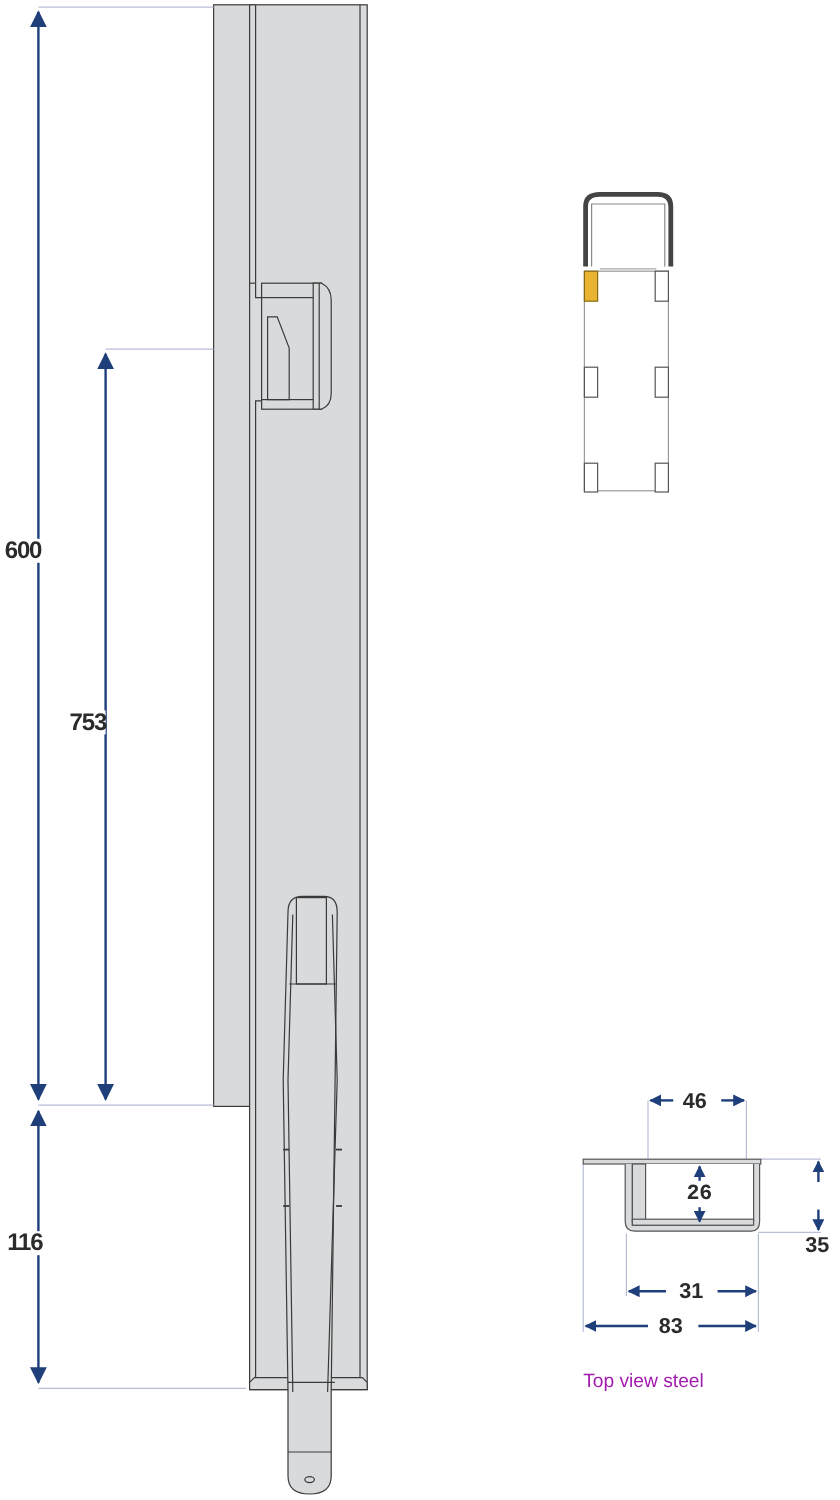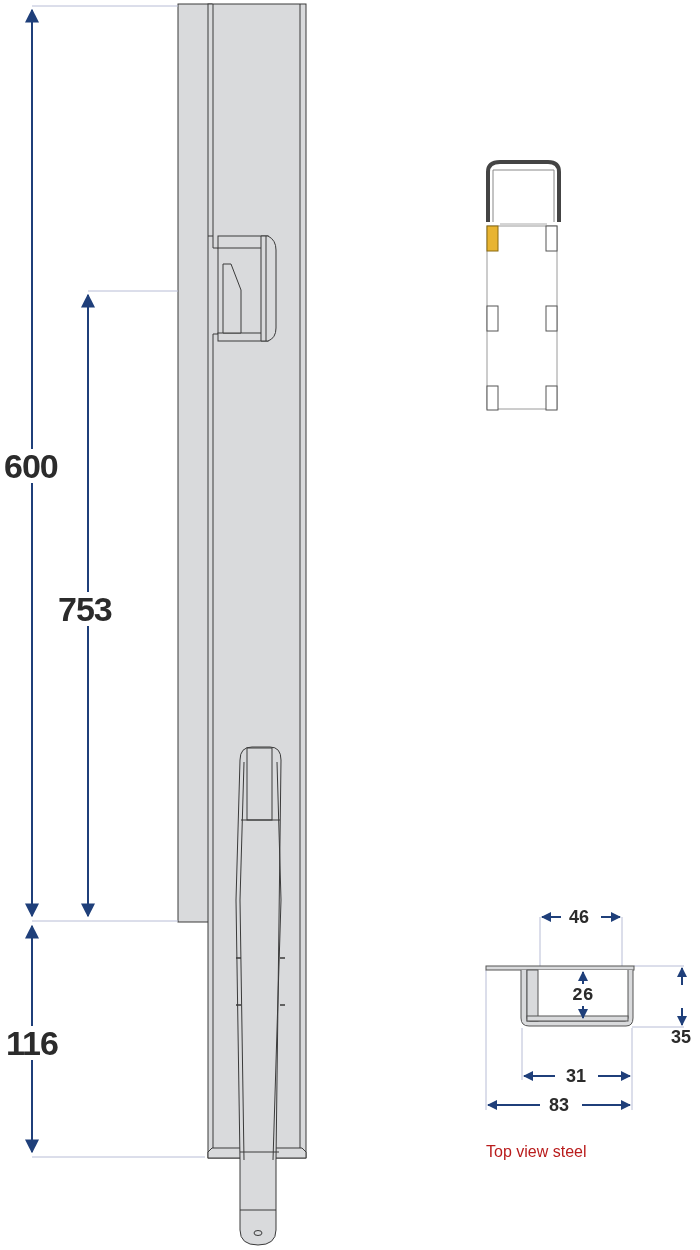--- a/index.html
+++ b/index.html
@@ -9,7 +9,7 @@
   .dimlabel { position: absolute; font-family: "Liberation Sans", sans-serif;
               font-weight: bold; color: #2b2b2b; background: #ffffff;
               line-height: 1; letter-spacing: -1px; }
-  .big { font-size: 34px; }
+  .big { font-size: 20px; }
   .small { font-size: 18px; letter-spacing: 0; }
   .caption { position: absolute; font-family: "Liberation Sans", sans-serif;
              font-size: 16px; color: #b91c1c; }

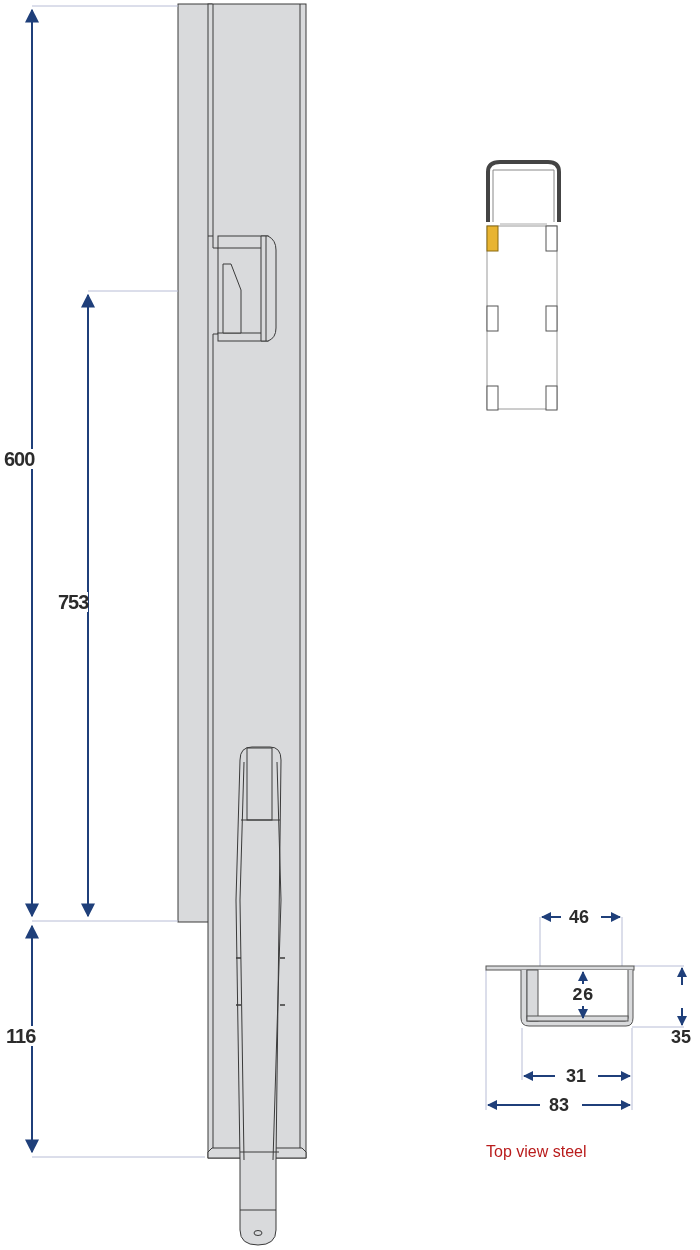--- a/index.html
+++ b/index.html
@@ -12,7 +12,7 @@
   .big { font-size: 20px; }
   .small { font-size: 18px; letter-spacing: 0; }
   .caption { position: absolute; font-family: "Liberation Sans", sans-serif;
-             font-size: 16px; color: #b91c1c; }
+             font-size: 16px; color: #a21caf; }
 </style>
 </head>
 <body>

